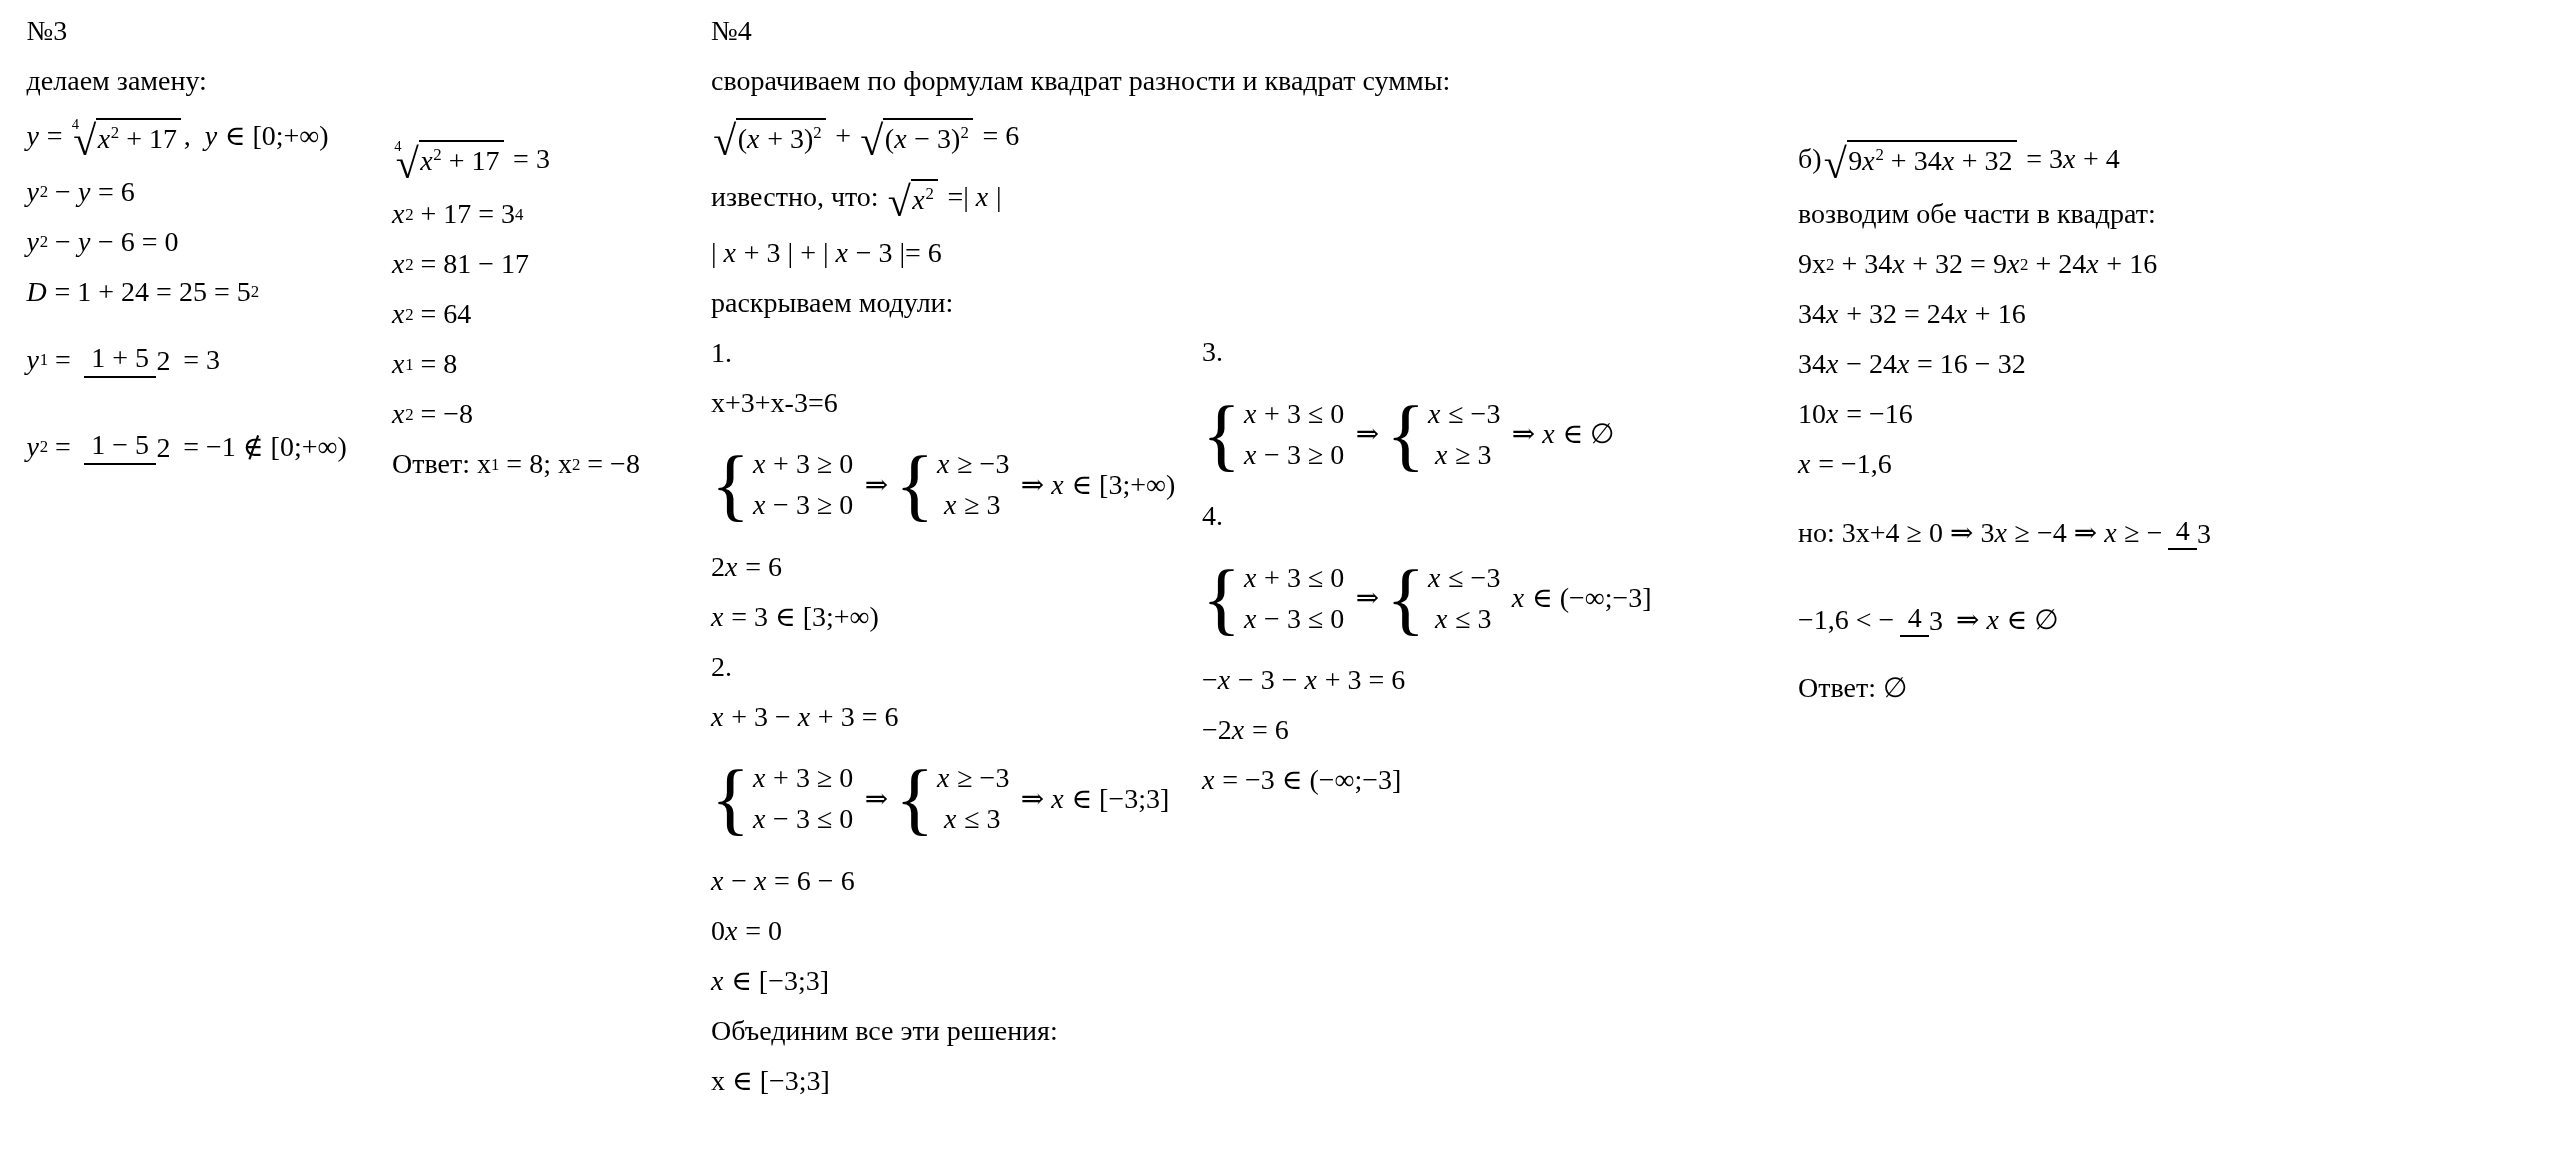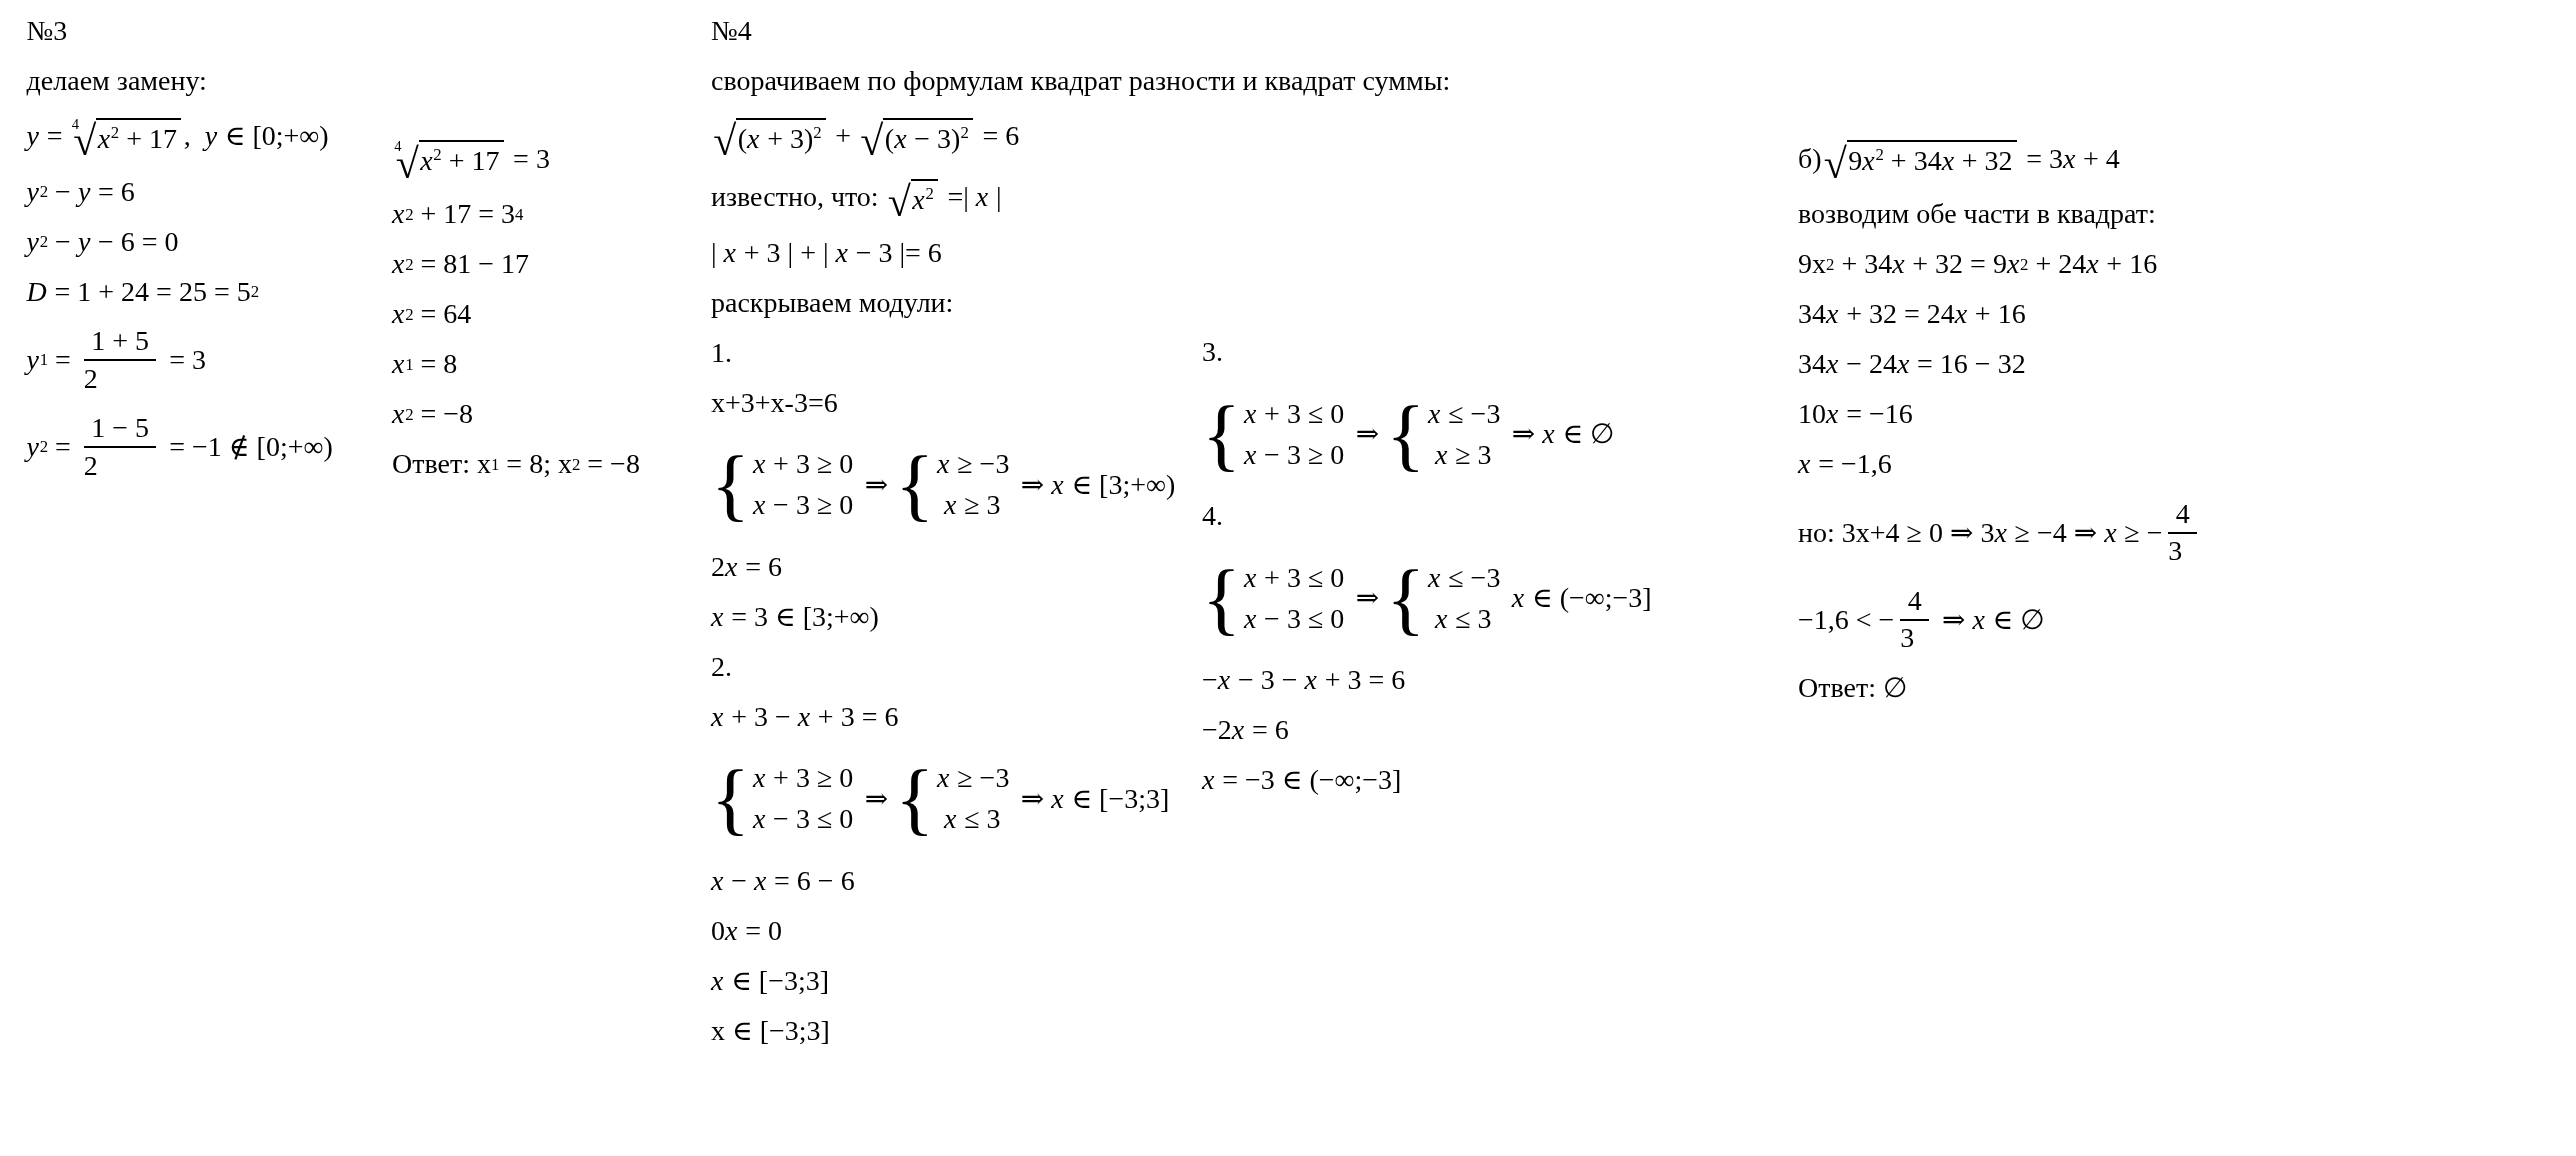--- a/index.html
+++ b/index.html
@@ -35,7 +35,7 @@
   .sqrt-sign{font-size:1.5em;line-height:0.75;transform:translateY(0.06em);}
   .radicand{border-top:2.2px solid currentColor;padding:3px 4.4px 0 1.5px;display:inline-block;}
 
-  .frac{display:inline-flex;flex-direction:column;vertical-align:middle;margin:0 5.9px;line-height:1.1;}
+  .frac{display:inline-flex;flex-direction:row;align-items:center;vertical-align:middle;margin:0 5.9px;line-height:1.1;}
   .num{border-bottom:2.2px solid currentColor;padding:0 7.4px 2.2px;}
   .den{padding-top:2.2px;}
 

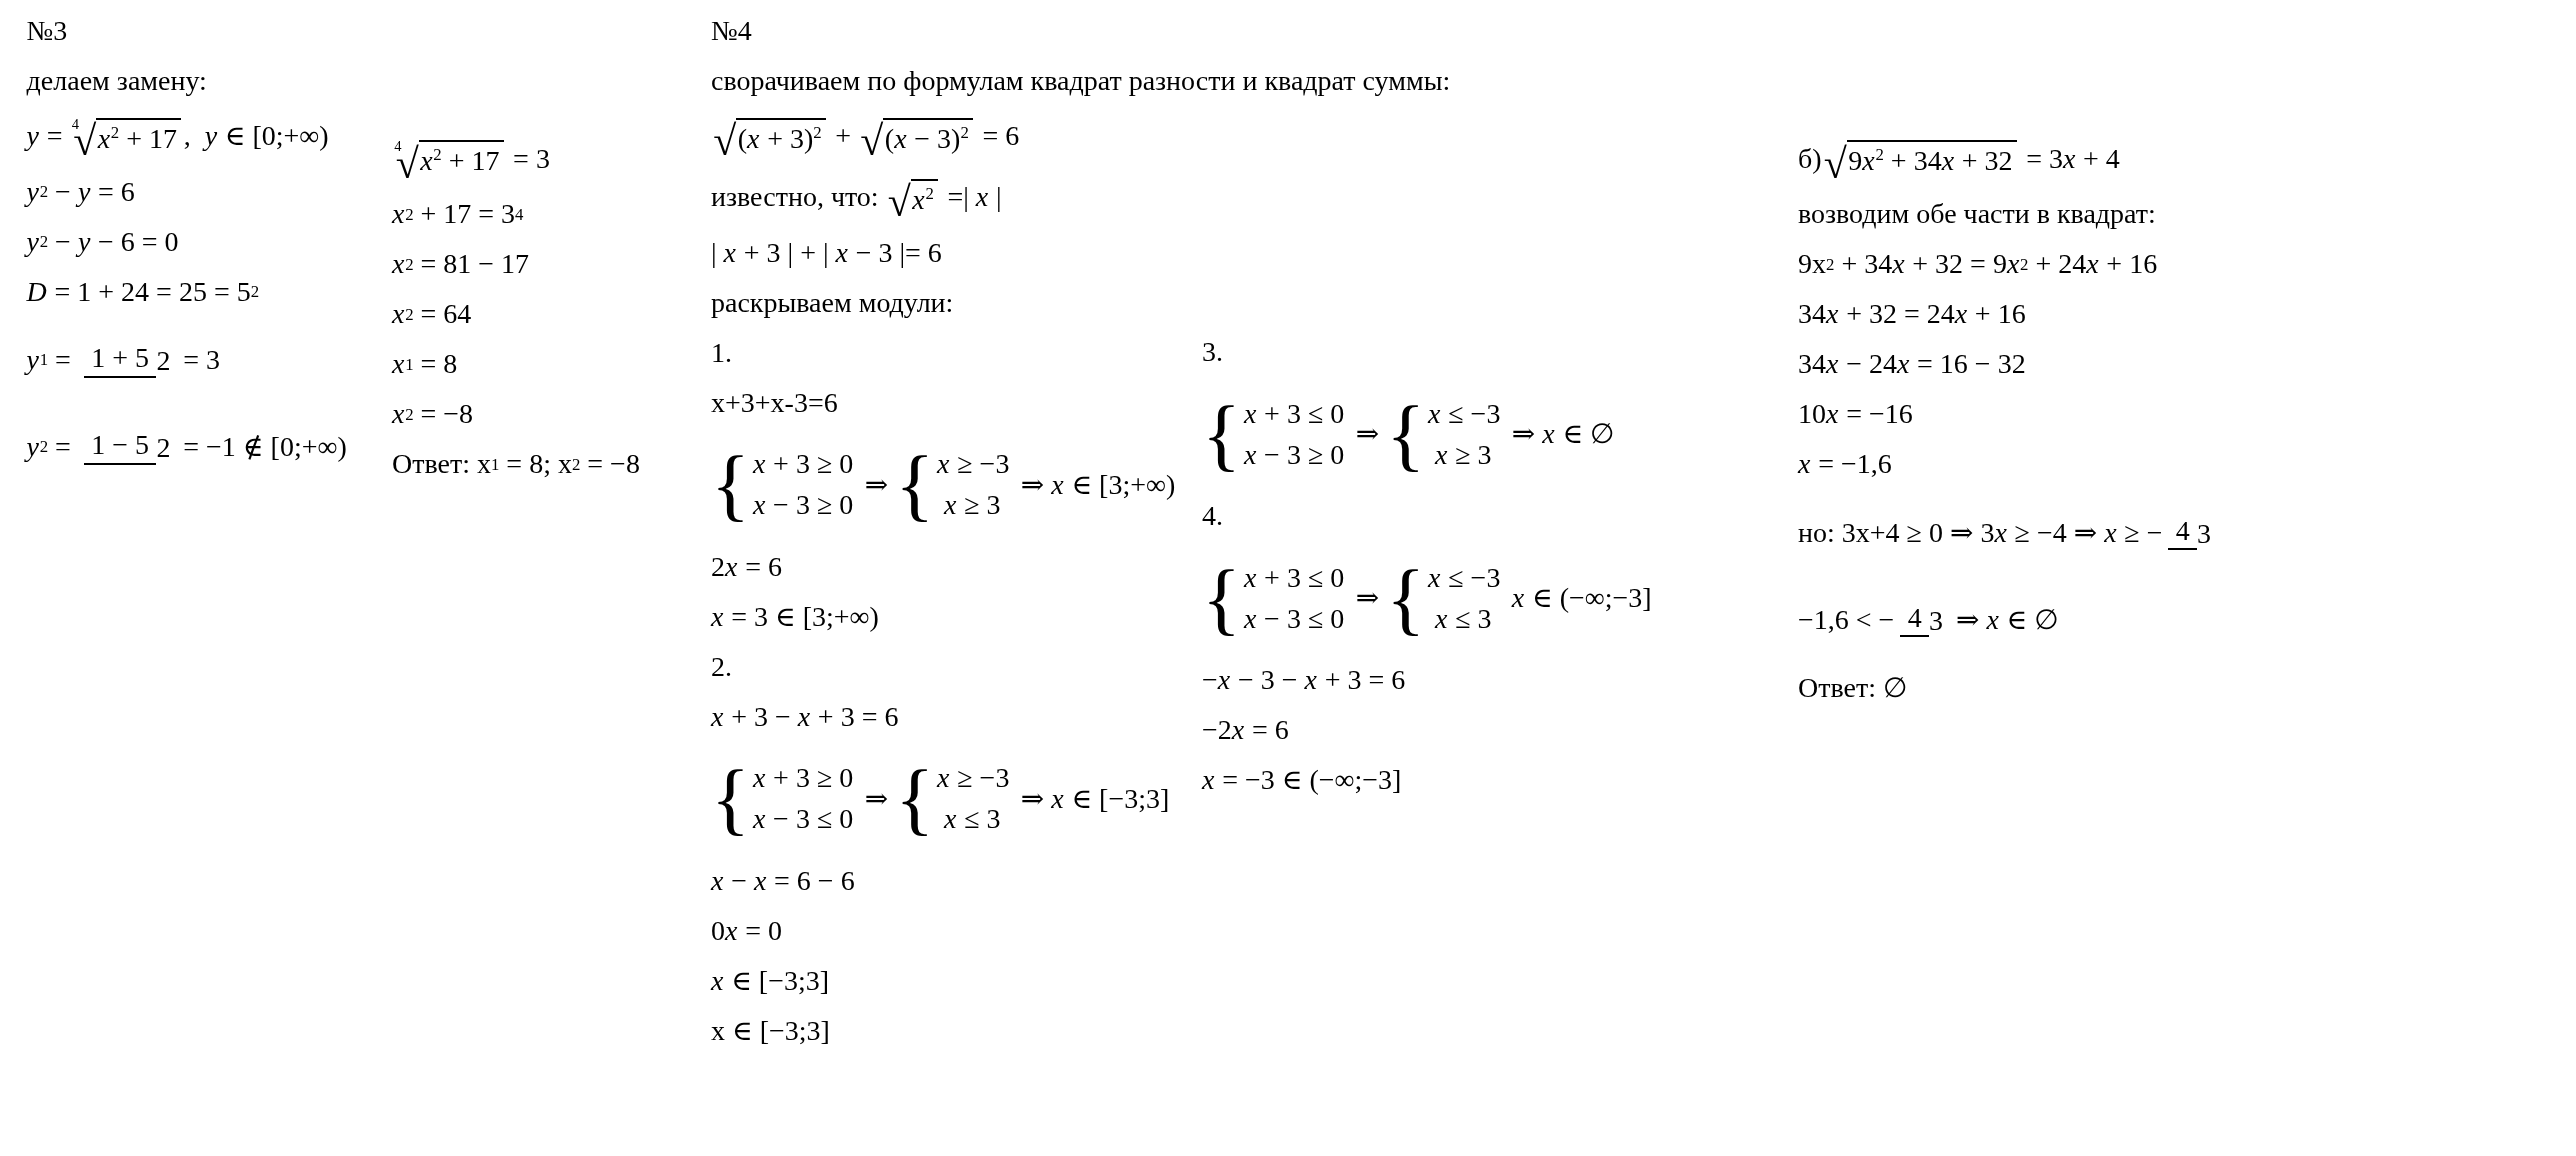--- a/index.html
+++ b/index.html
@@ -85,6 +85,7 @@
       <div class="math-line"><span class="i">x</span><span class="r"> − </span><span class="i">x</span><span class="r"> = 6 − 6</span></div>
       <div class="math-line"><span class="r">0</span><span class="i">x</span><span class="r"> = 0</span></div>
       <div class="math-line"><span class="i">x</span><span class="r"> ∈ [−3;3]</span></div>
+      <div class="math-line"><span class="r">Объединим все эти решения:</span></div>
       <div class="math-line"><span class="r">x ∈ [−3;3]</span></div>
     </section>
   <section class="col col-d">

